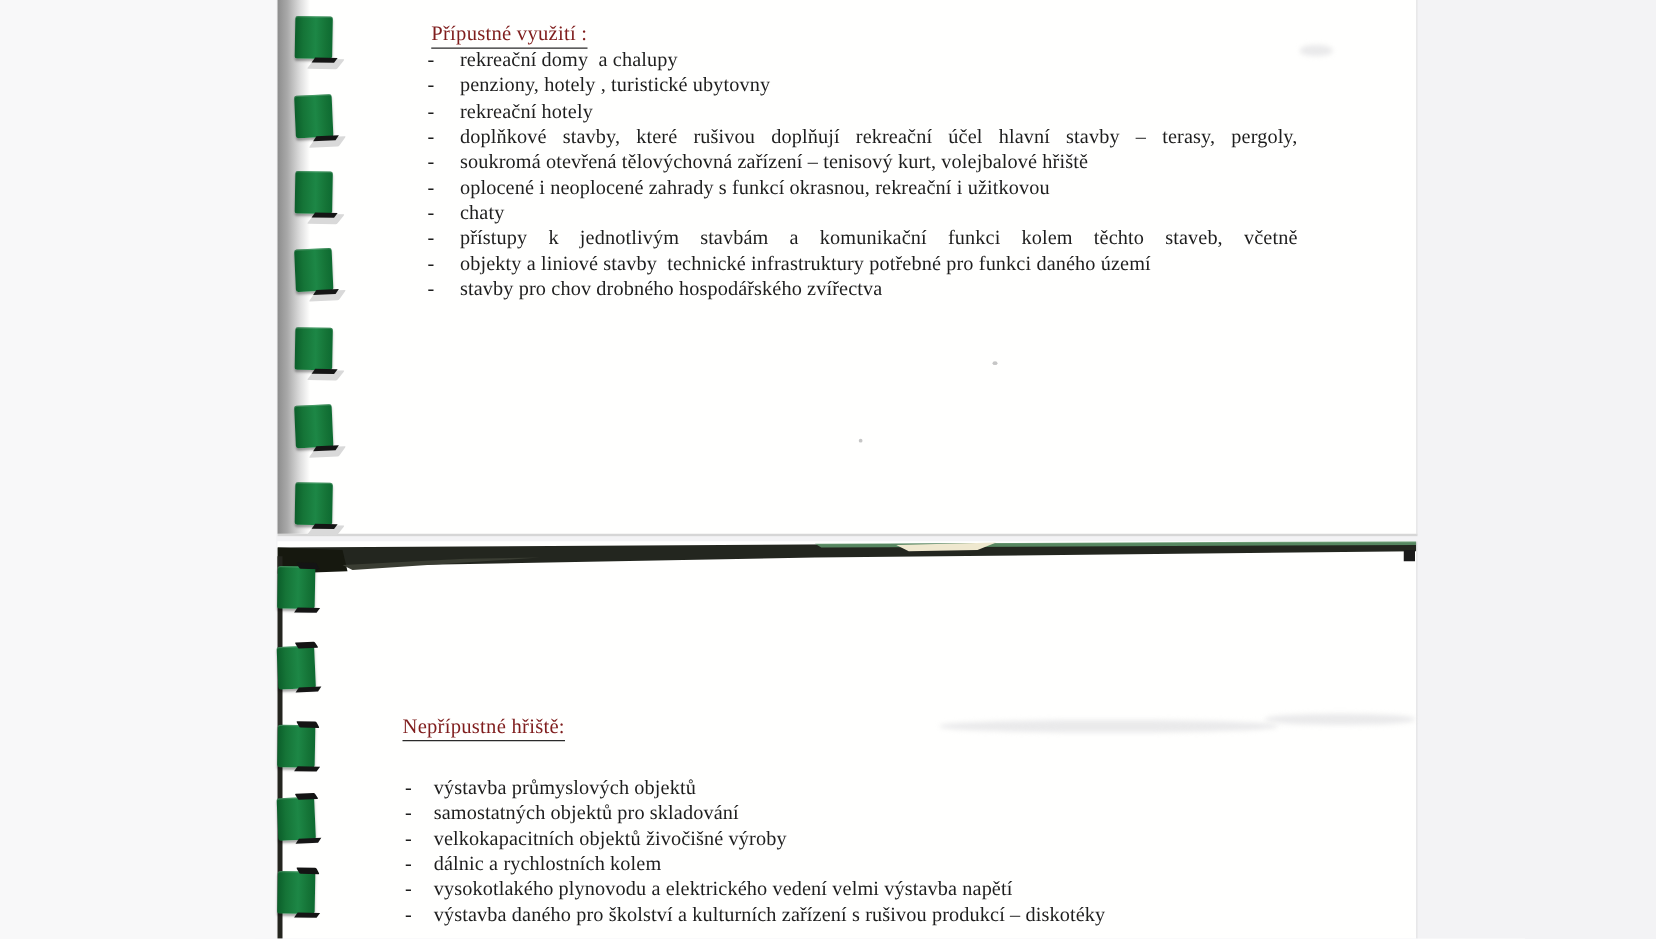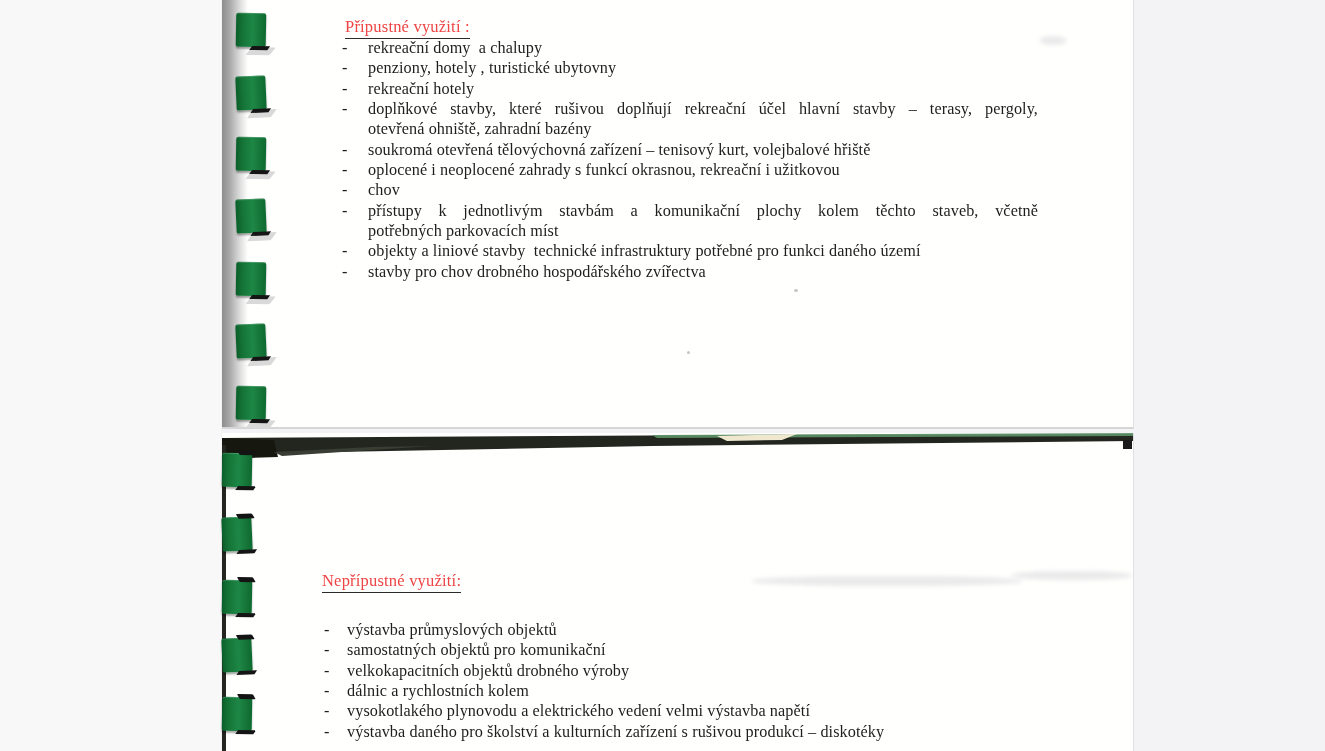--- a/index.html
+++ b/index.html
@@ -53,7 +53,7 @@
   }
   .heading{
     position:absolute;
-    font-size:16.5px;color:#ef4444;letter-spacing:.2px;
+    font-size:16.5px;color:#7f1d1d;letter-spacing:.2px;
     border-bottom:1.3px solid #2a2a2a;padding-bottom:1px;
     white-space:pre;
   }

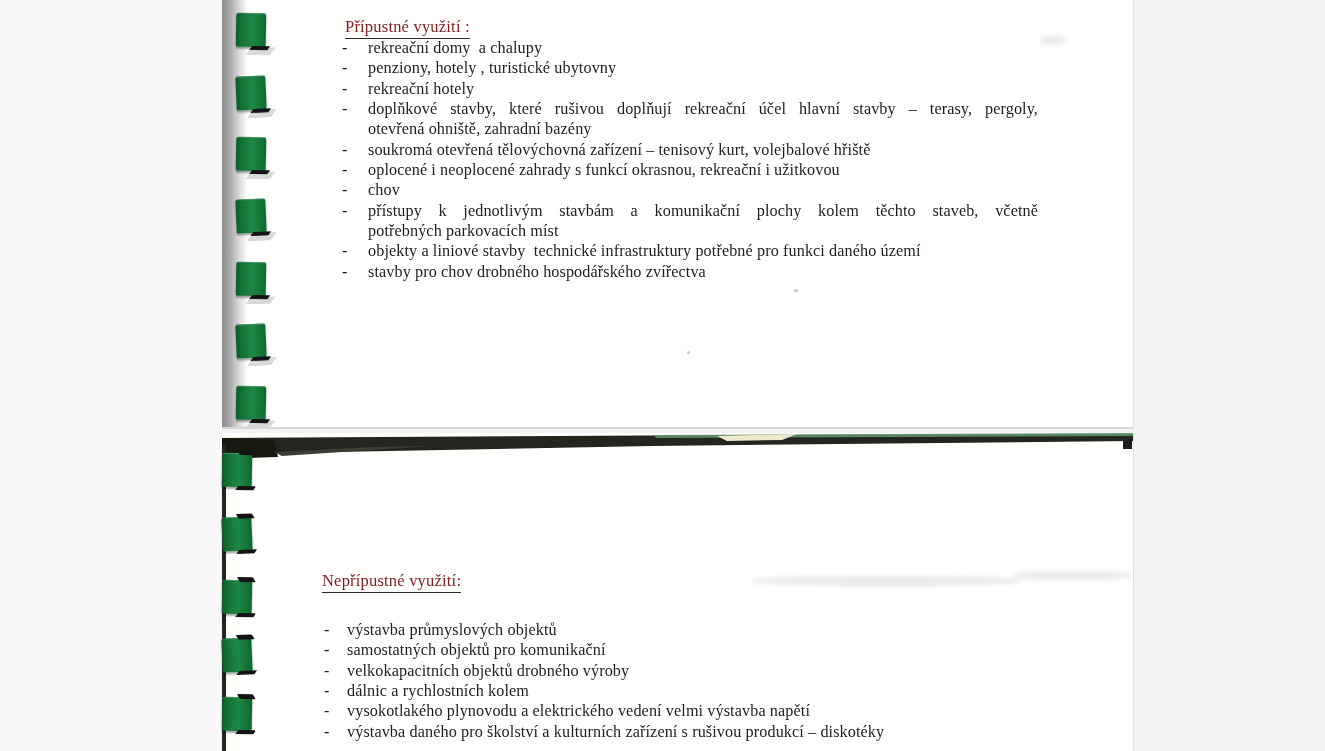--- a/index.html
+++ b/index.html
@@ -101,9 +101,6 @@
           <span class="t">doplňkové stavby, které rušivou doplňují rekreační účel hlavní stavby – terasy, pergoly,</span>
         </div>
         <div class="li-line">
-          <span class="t">otevřená ohniště, zahradní bazény</span>
-        </div>
-        <div class="li-line">
           <span class="dash">-</span>
           <span class="t">soukromá otevřená tělovýchovná zařízení – tenisový kurt, volejbalové hřiště</span>
         </div>

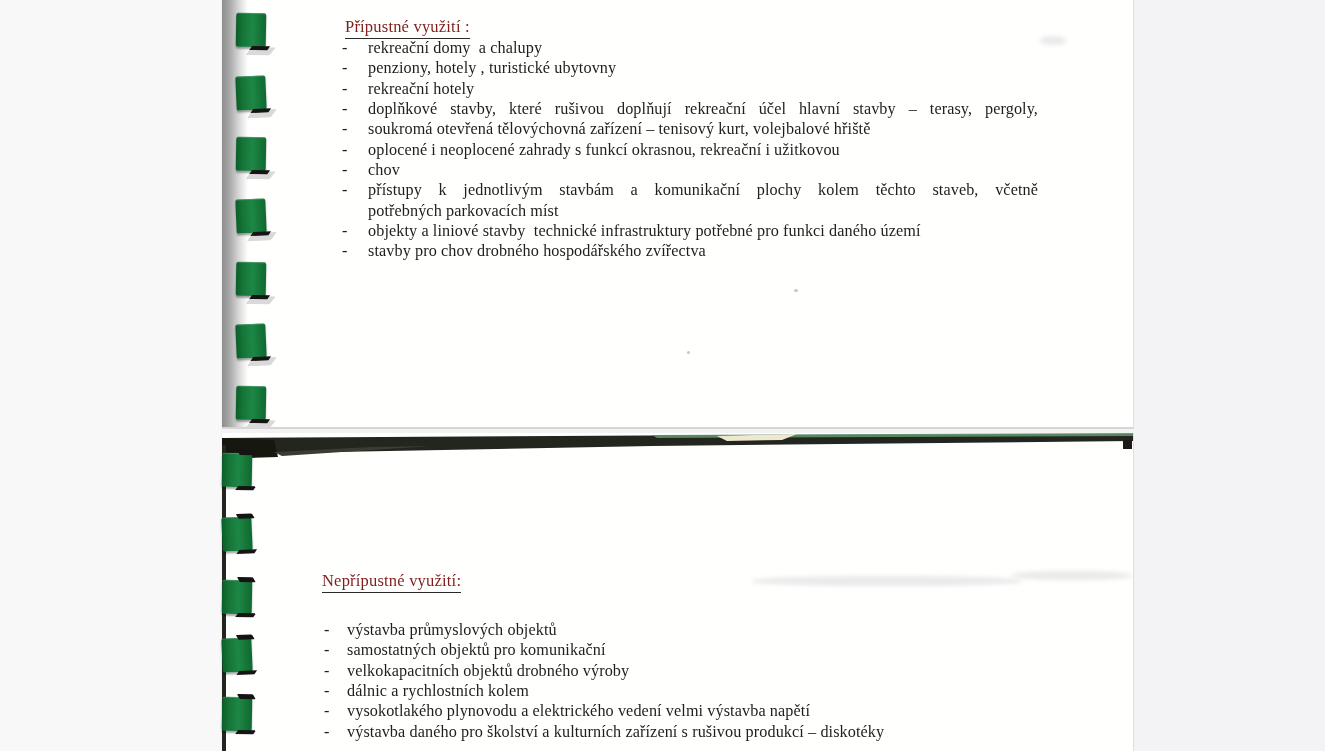--- a/index.html
+++ b/index.html
@@ -110,7 +110,7 @@
         </div>
         <div class="li-line">
           <span class="dash">-</span>
-          <span class="t">chov</span>
+          <span class="t">chaty</span>
         </div>
         <div class="li-line stretch">
           <span class="dash">-</span>

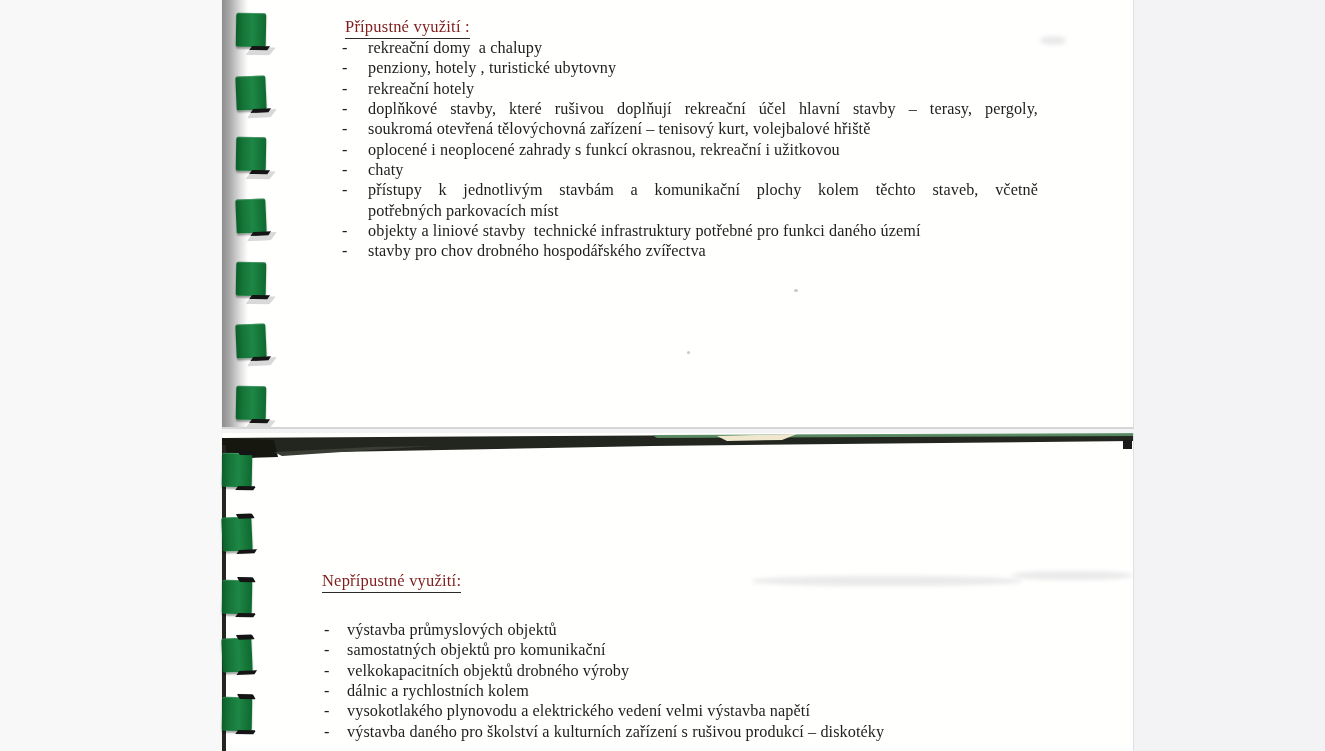--- a/index.html
+++ b/index.html
@@ -114,7 +114,7 @@
         </div>
         <div class="li-line stretch">
           <span class="dash">-</span>
-          <span class="t">přístupy k jednotlivým stavbám a komunikační plochy kolem těchto staveb, včetně</span>
+          <span class="t">přístupy k jednotlivým stavbám a komunikační funkci kolem těchto staveb, včetně</span>
         </div>
         <div class="li-line">
           <span class="t">potřebných parkovacích míst</span>

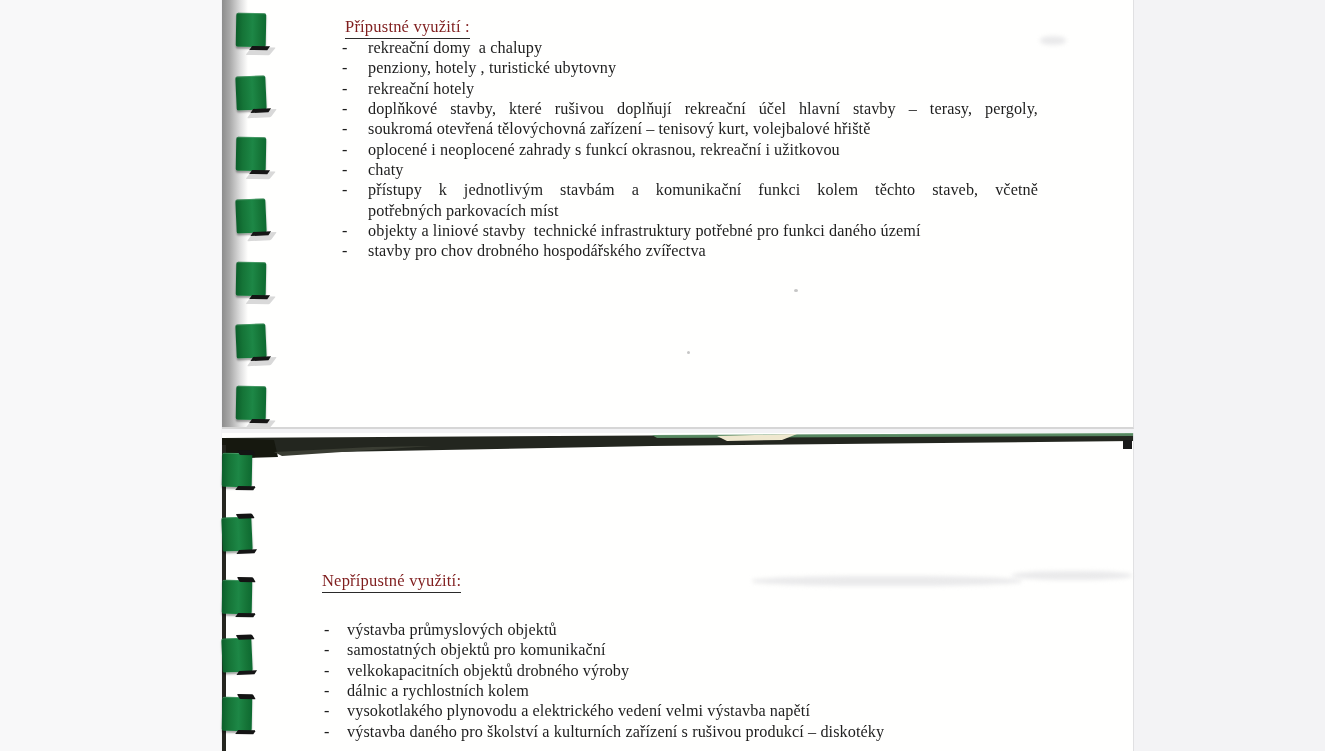--- a/index.html
+++ b/index.html
@@ -117,9 +117,6 @@
           <span class="t">přístupy k jednotlivým stavbám a komunikační funkci kolem těchto staveb, včetně</span>
         </div>
         <div class="li-line">
-          <span class="t">potřebných parkovacích míst</span>
-        </div>
-        <div class="li-line">
           <span class="dash">-</span>
           <span class="t">objekty a liniové stavby  technické infrastruktury potřebné pro funkci daného území</span>
         </div>

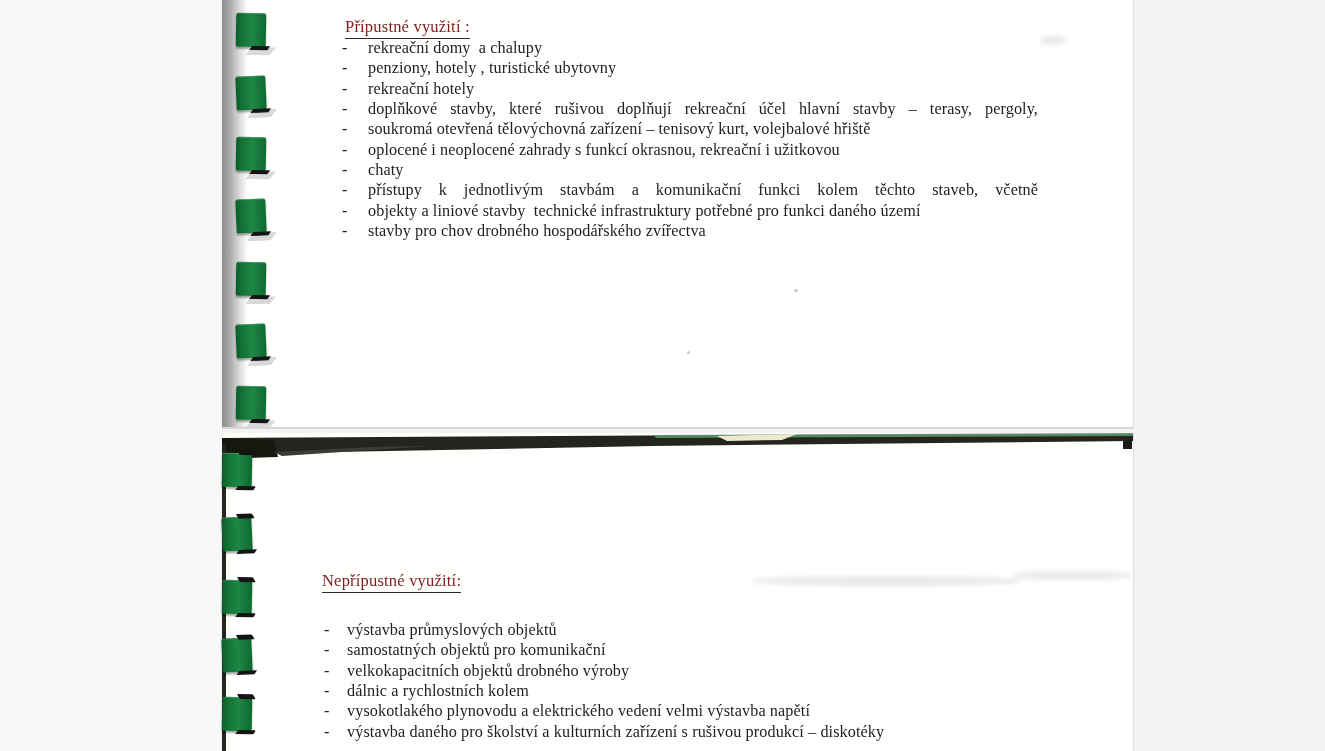--- a/index.html
+++ b/index.html
@@ -148,7 +148,7 @@
       <polygon points="52,19 150,14 210,13 60,23" fill="#3a3d33"></polygon>
     </svg>
     <div class="leftline"></div>
-    <div class="heading">Nepřípustné využití:</div>
+    <div class="heading">Nepřípustné hřiště:</div>
     <div class="list" id="list2">
         <div class="li-line">
           <span class="dash">-</span>

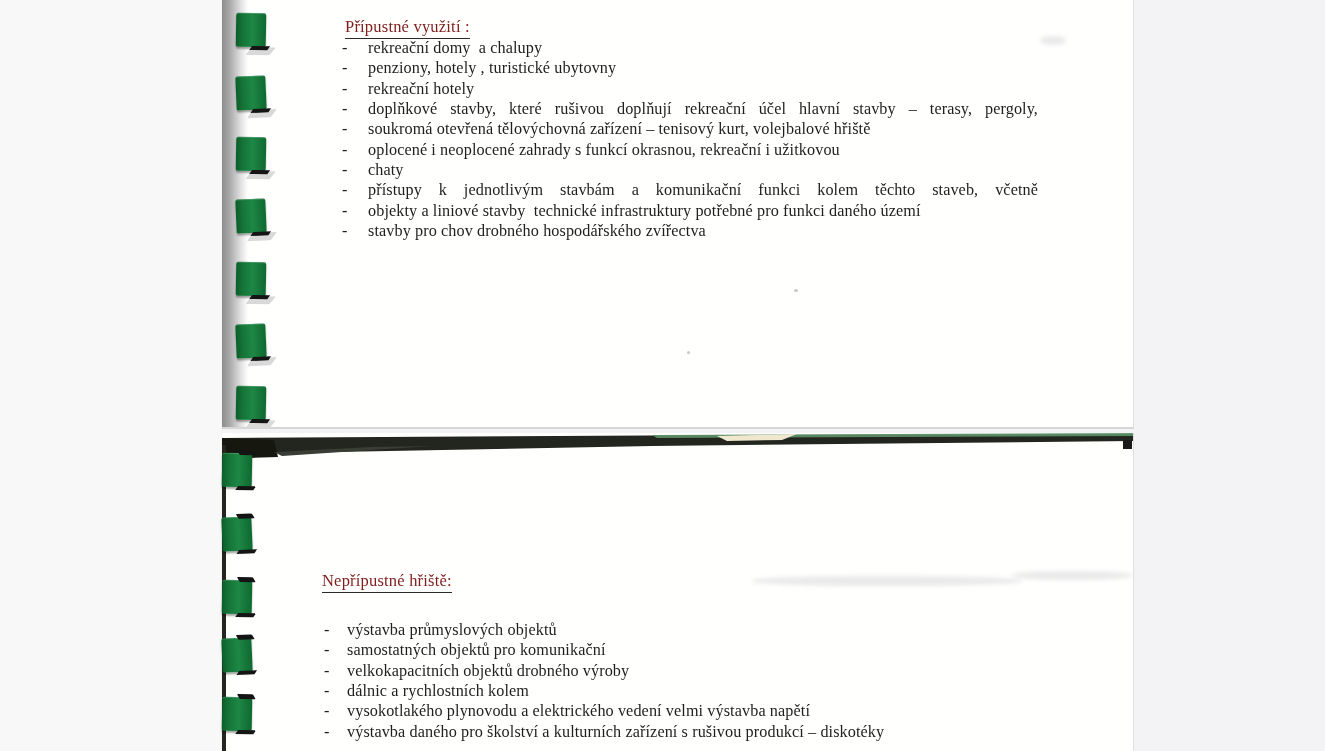--- a/index.html
+++ b/index.html
@@ -156,7 +156,7 @@
         </div>
         <div class="li-line">
           <span class="dash">-</span>
-          <span class="t">samostatných objektů pro komunikační</span>
+          <span class="t">samostatných objektů pro skladování</span>
         </div>
         <div class="li-line">
           <span class="dash">-</span>

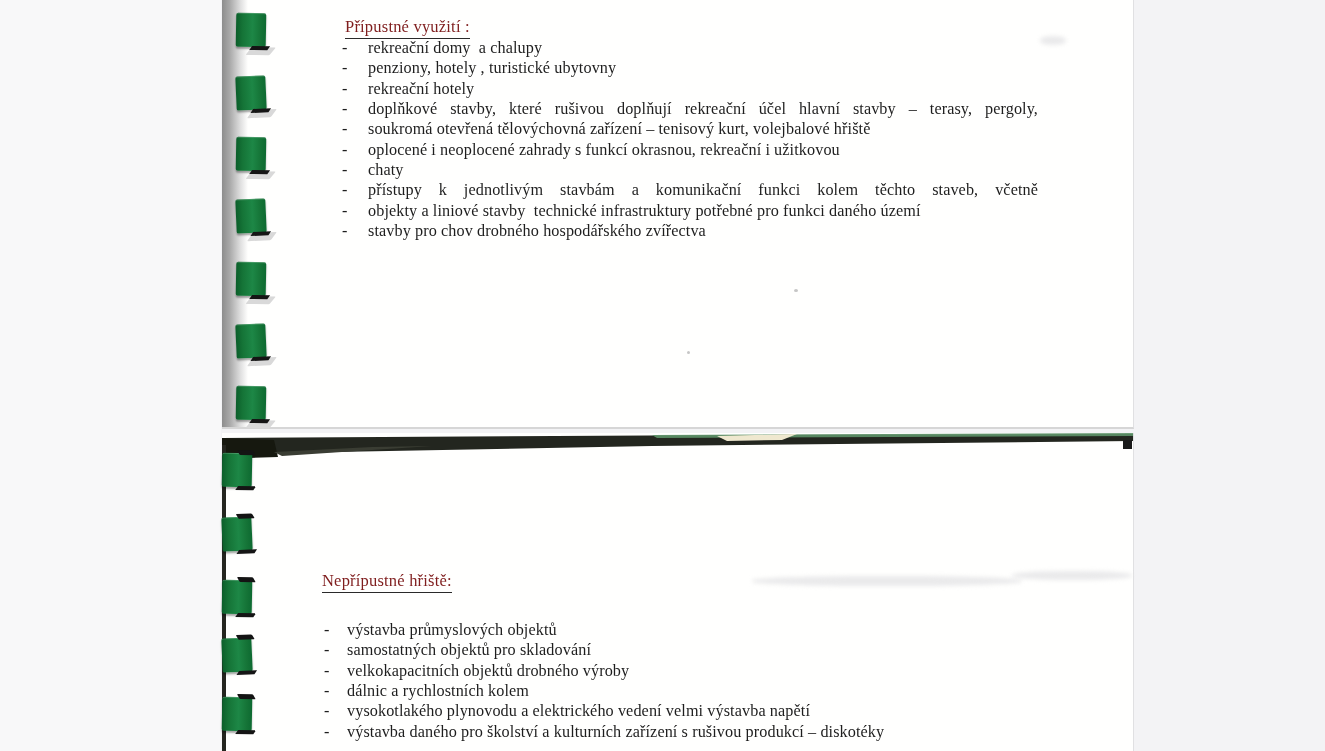--- a/index.html
+++ b/index.html
@@ -160,7 +160,7 @@
         </div>
         <div class="li-line">
           <span class="dash">-</span>
-          <span class="t">velkokapacitních objektů drobného výroby</span>
+          <span class="t">velkokapacitních objektů živočišné výroby</span>
         </div>
         <div class="li-line">
           <span class="dash">-</span>

